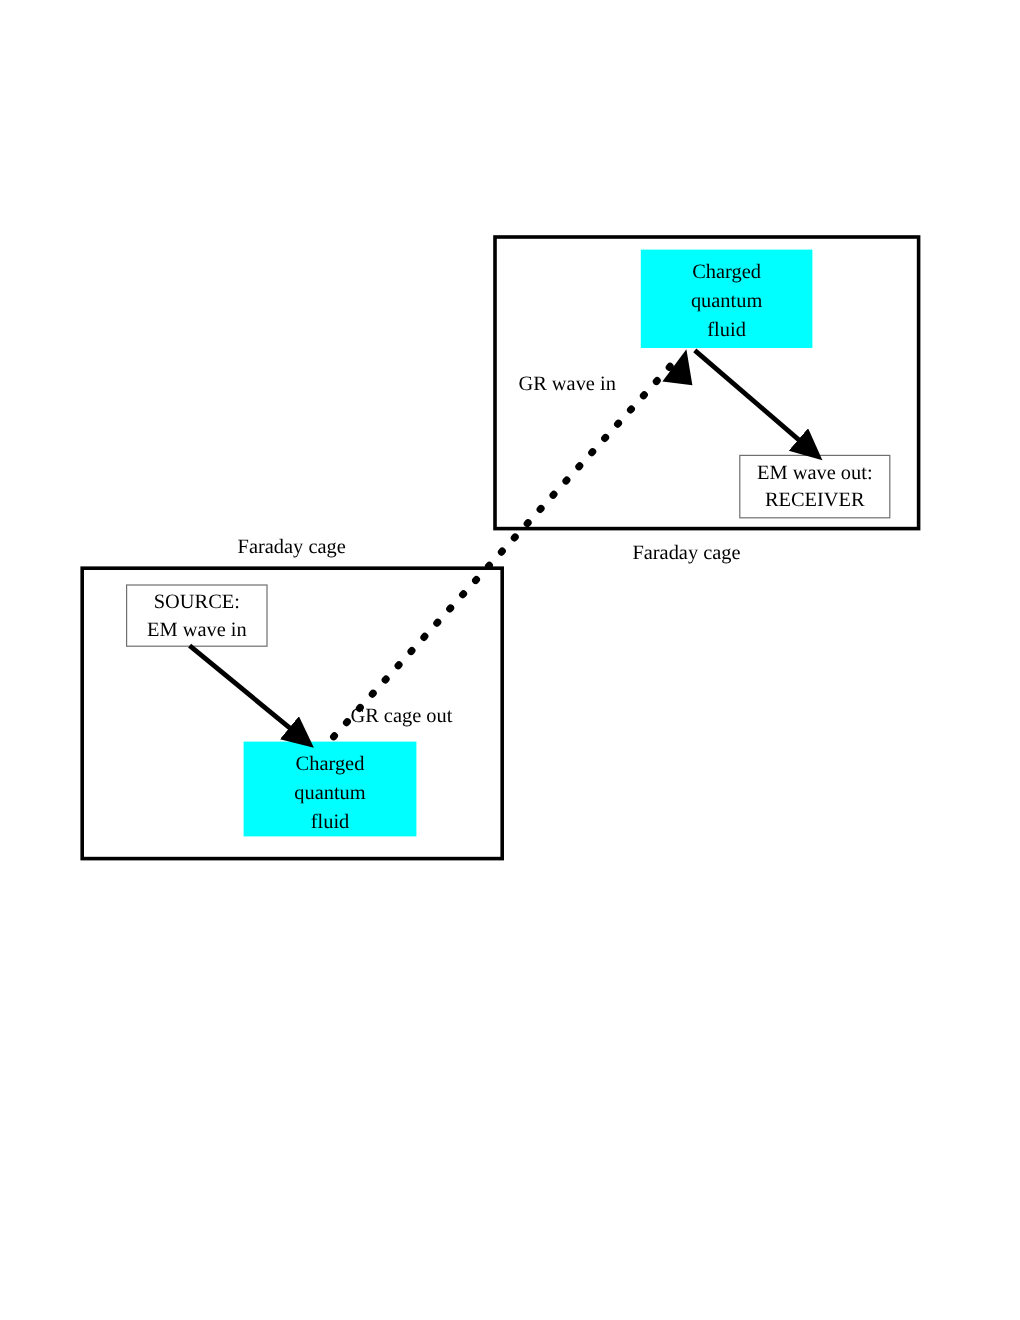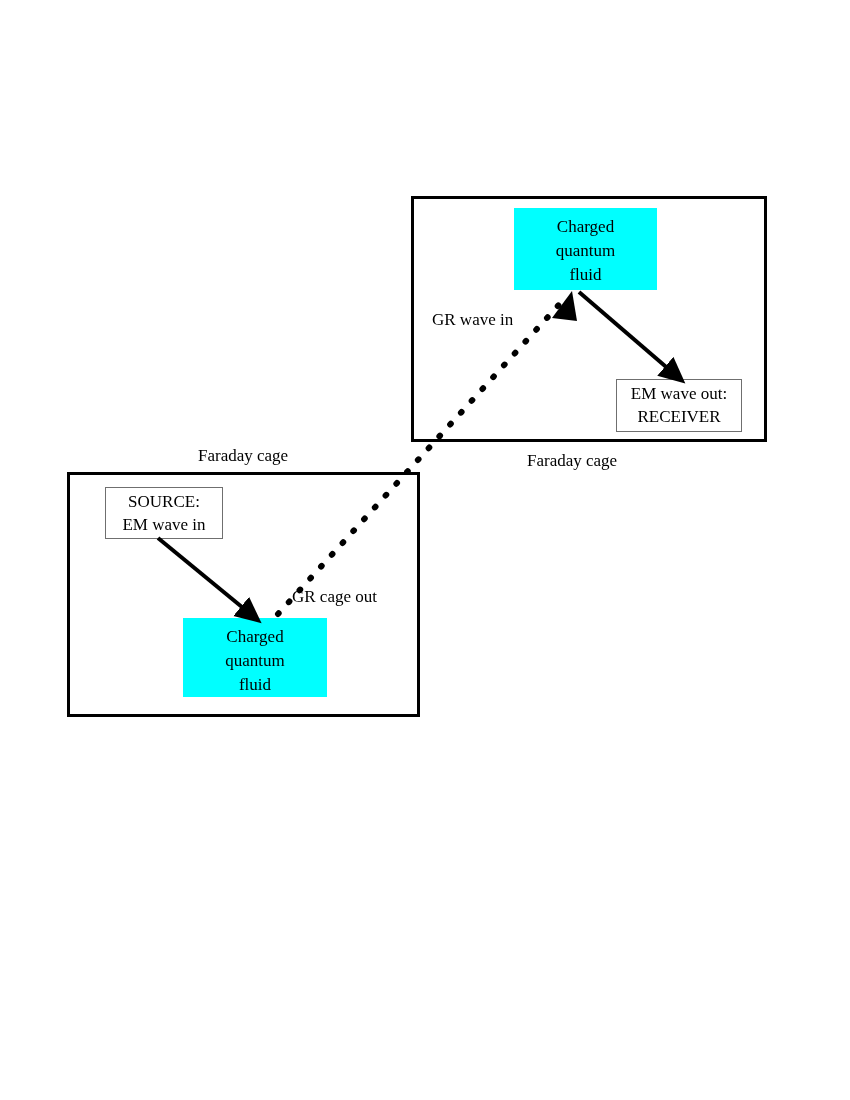--- a/index.html
+++ b/index.html
@@ -54,6 +54,7 @@
     line-height: 24px;
     padding-top: 7px;
     color: #000000;
+    margin-left: 20px;
   }
   #fluid-receiver {
     left: 514px;

